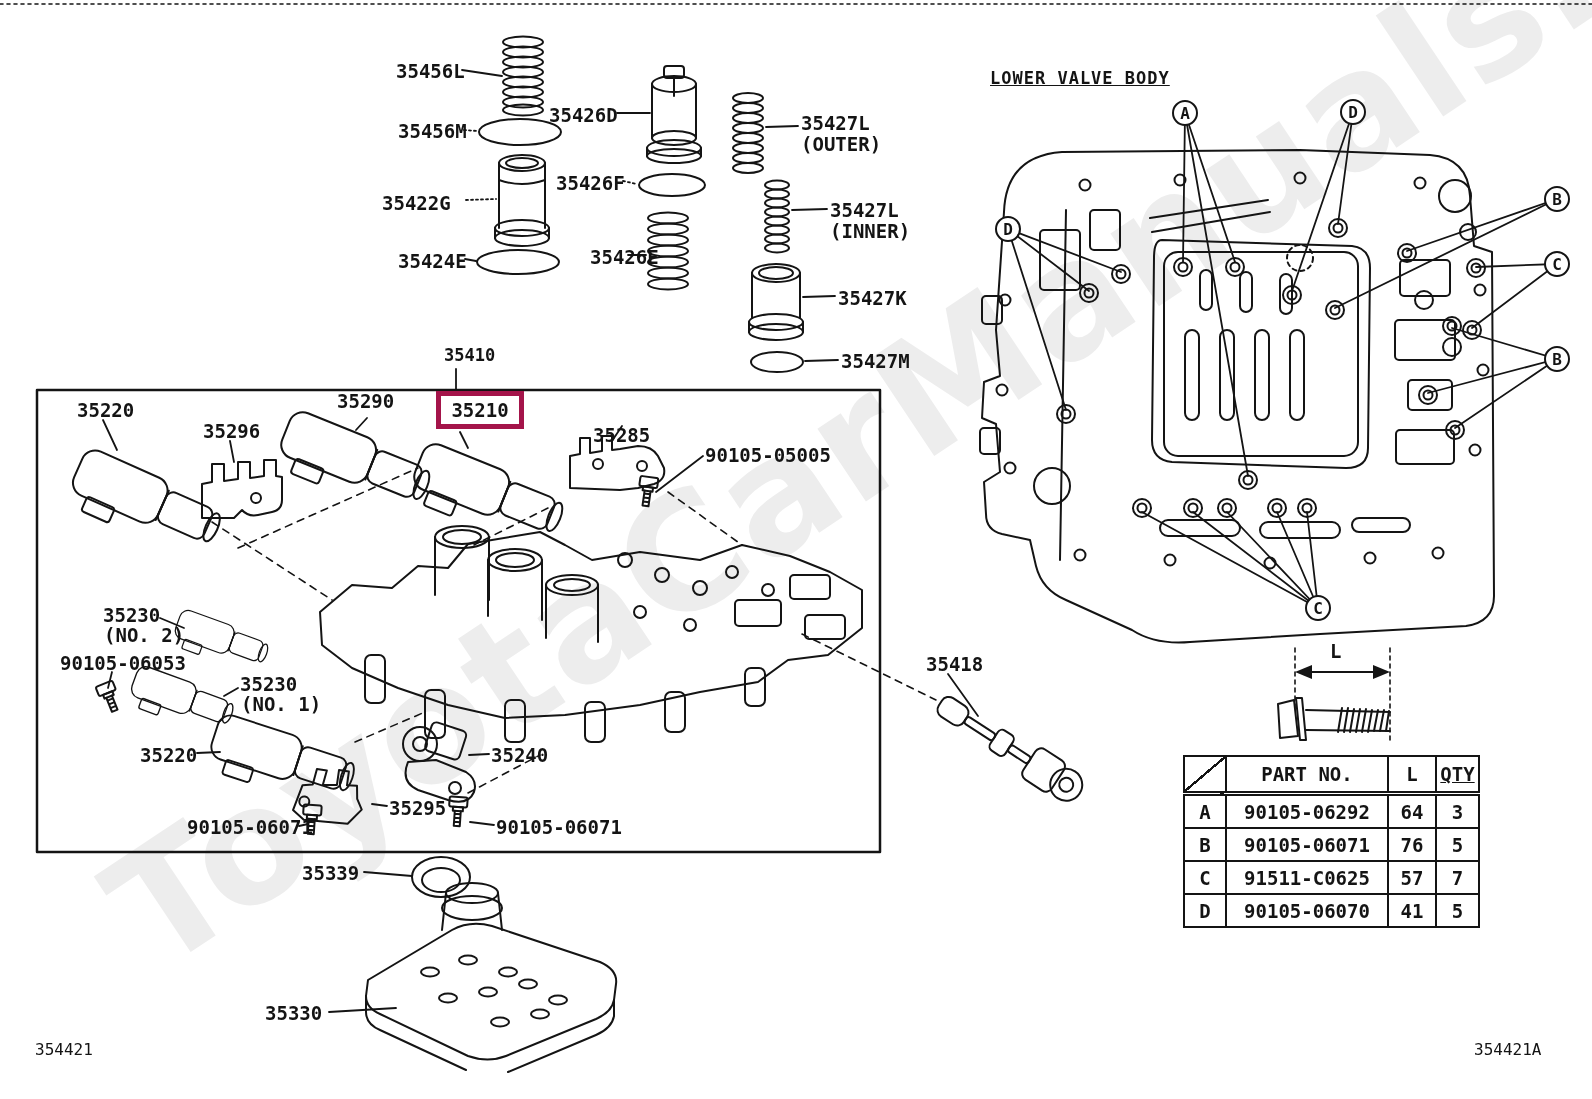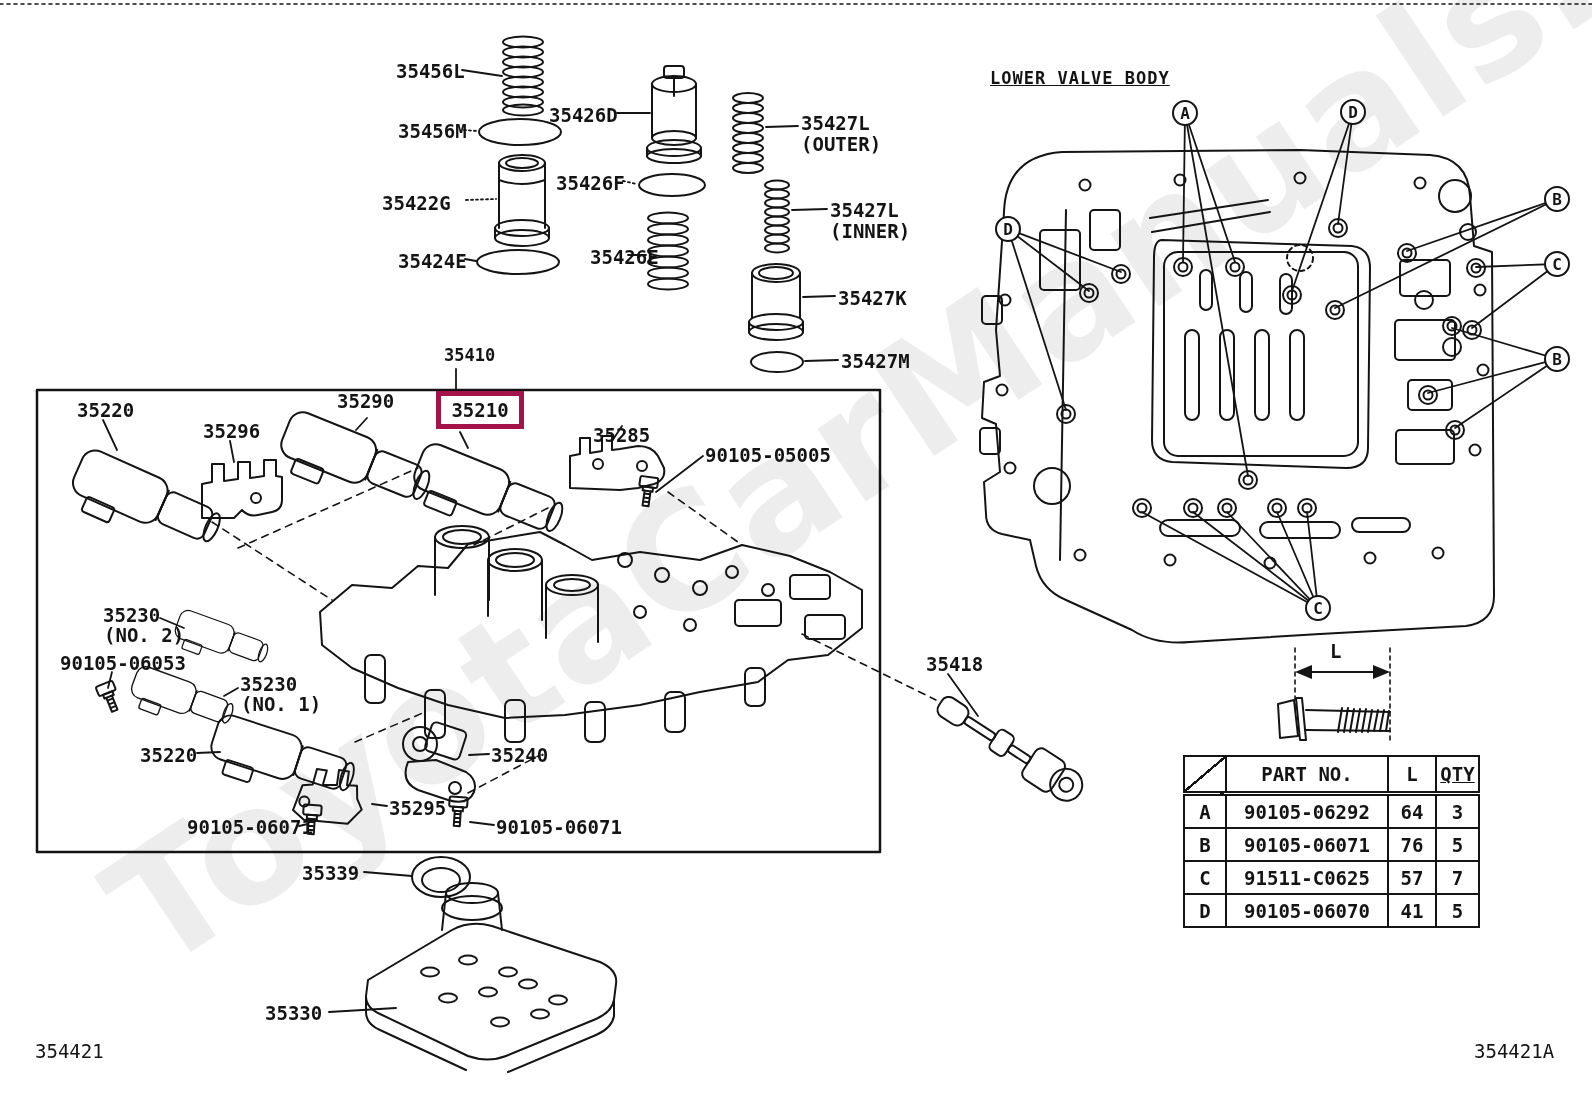--- a/index.html
+++ b/index.html
@@ -24,7 +24,7 @@
   .spec tbody td{height:31px;}
   .col-key{width:40px;} .col-part{width:160px;} .col-len{width:46px;} .col-qty{width:41px;text-decoration:underline;}
   .diag{background:linear-gradient(to bottom right,transparent calc(50% - 1.2px),#141414 calc(50% - 1.2px),#141414 calc(50% + 1.2px),transparent calc(50% + 1.2px));}
-  .foot{position:absolute;font-size:19px;font-weight:normal;}
+  .foot{position:absolute;font-size:16px;font-weight:normal;}
 </style>
 </head>
 <body>

